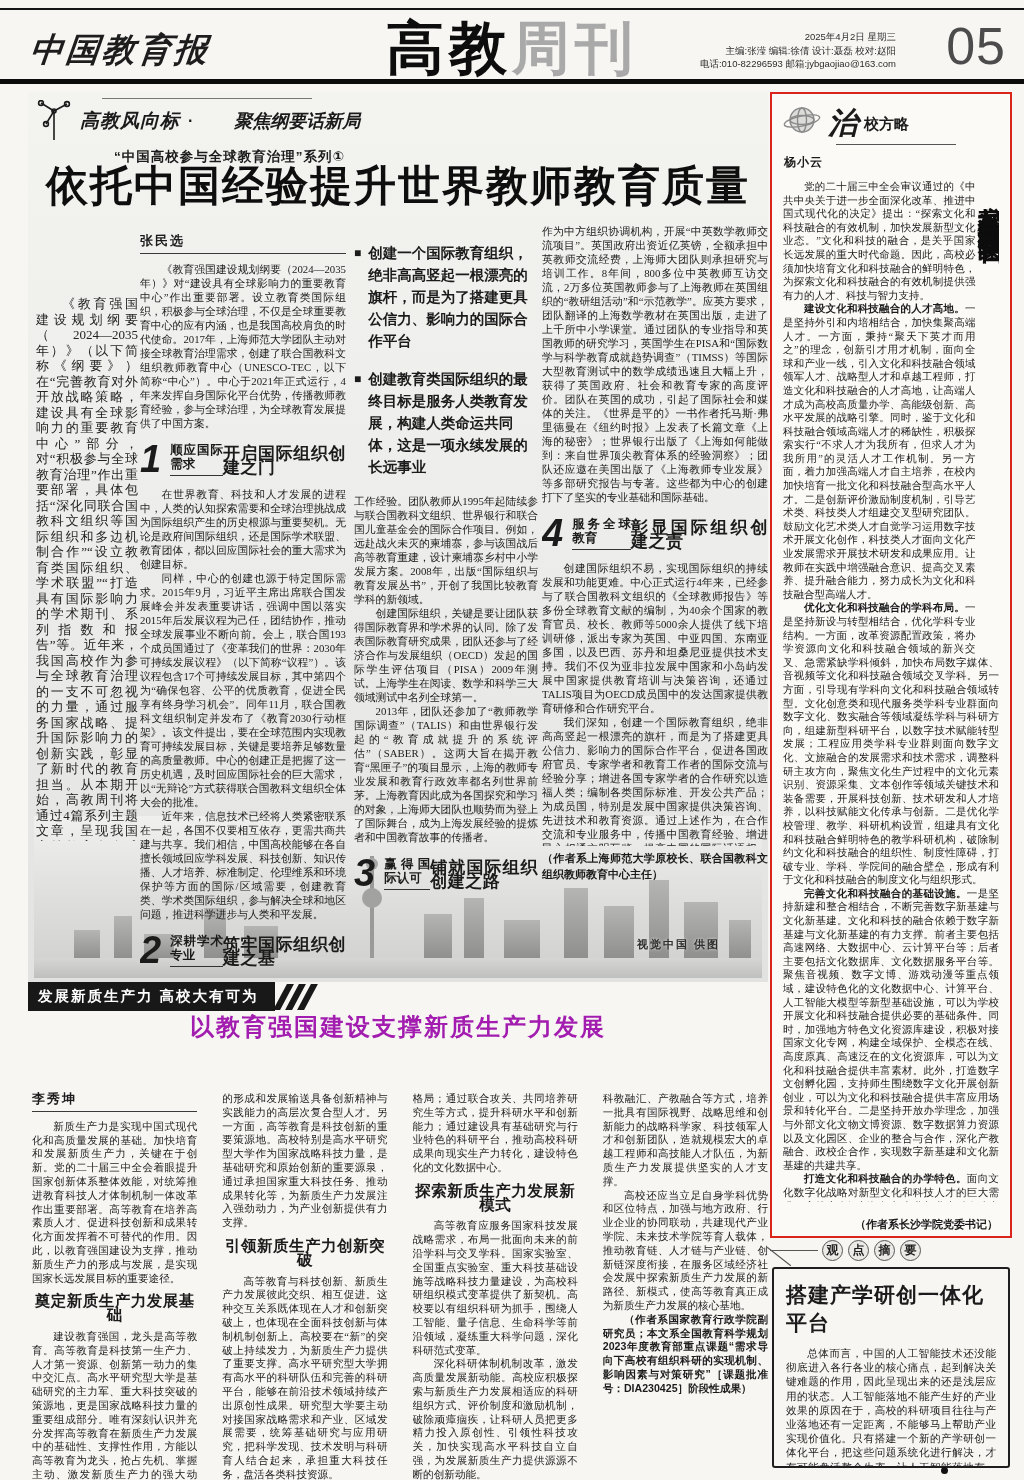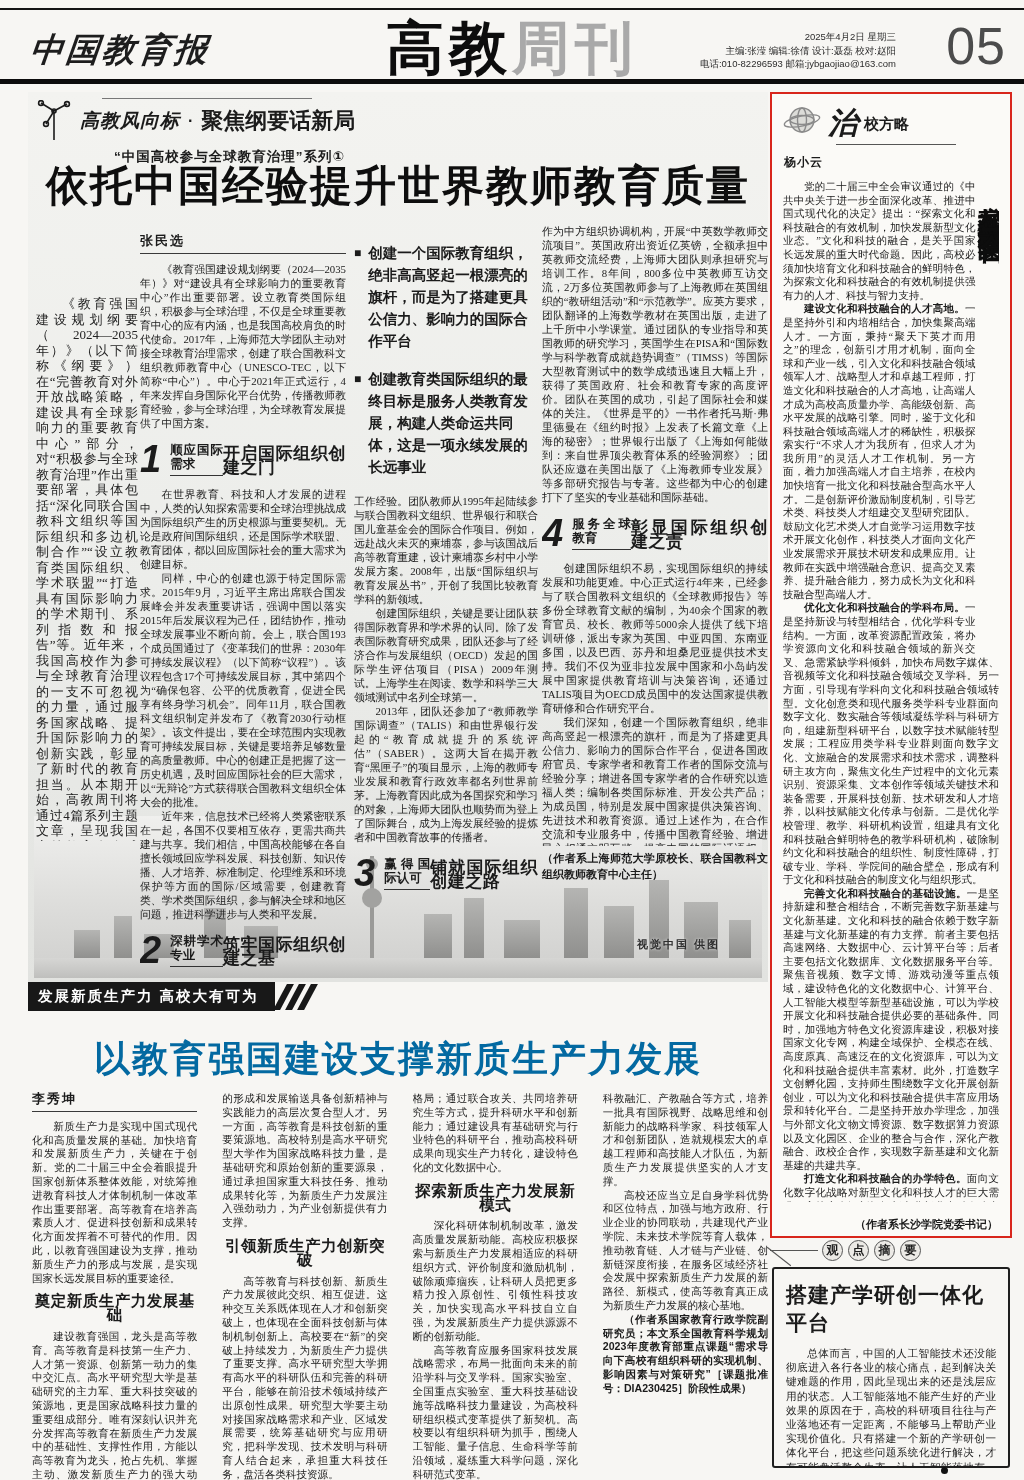--- a/index.html
+++ b/index.html
@@ -33,7 +33,7 @@
   .series-row { display:flex; align-items:center; gap:8px; }
   .series-name { font-weight:700; font-style:italic; font-size:19px; letter-spacing:1px; }
   .series-sep { font-weight:700; font-size:16px; }
-  .series-topic { font-weight:700; font-size:22px; }
+  .series-topic { font-weight:700; font-style:italic; font-size:18px;margin-left:33px; }
   .series-sub { margin:6px 0 0 78px; font-weight:700; font-size:13.5px; letter-spacing:1px; }
   .decor-a { position:absolute; left:66px; top:-2px; width:210px; height:1px; background:#777; }
   .lead-headline { position:absolute; top:66px; left:8px; right:8px; text-align:center;

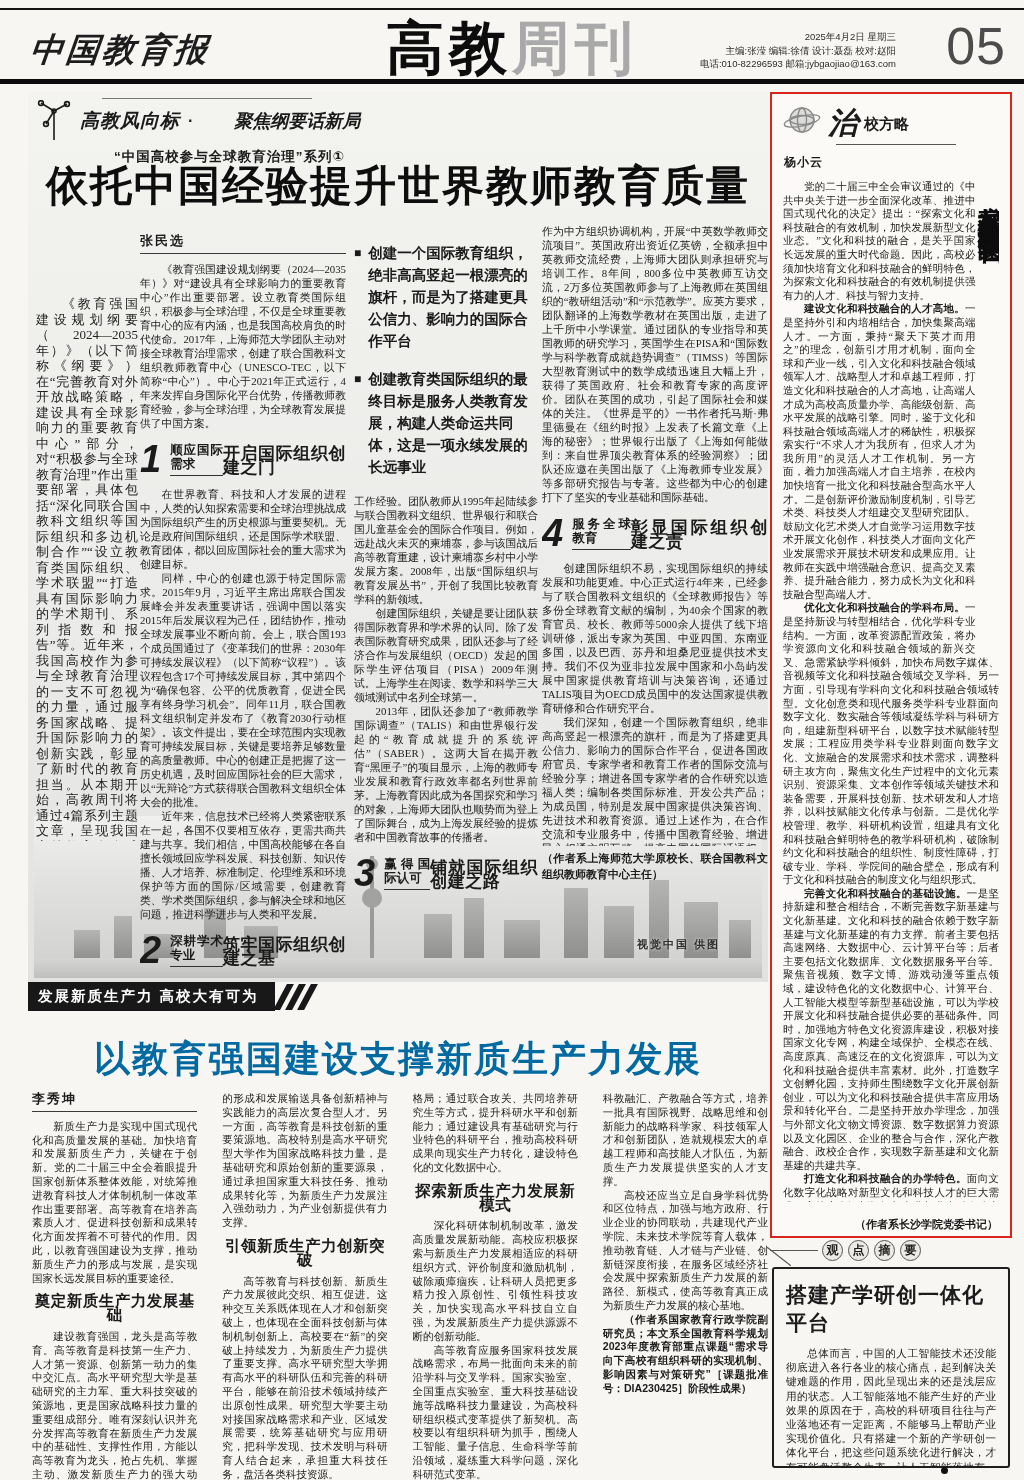--- a/index.html
+++ b/index.html
@@ -93,8 +93,8 @@
     font-size:14.5px; letter-spacing:2px; padding:5px 16px 5px 10px;
     font-family:"Liberation Sans","DejaVu Sans",sans-serif; }
   .stripe { width:7px; height:26px; background:#181818; transform:skewX(-28deg); margin-left:5px; }
-  .bottom-headline { margin-top:24px; text-align:center; font-weight:900; font-size:36px;
-    letter-spacing:2px; color:#0369a1; }
+  .bottom-headline { text-align:center; font-weight:900; font-size:24px;
+    letter-spacing:2px; color:#a21caf; }
   .bcols { position:absolute; top:110px; left:4px; right:0; bottom:0; display:flex; gap:25px; }
   .bcol { width:172px; overflow:hidden; font-size:10.6px; line-height:13.8px; text-align:justify; }
   .bsub { font-family:"Liberation Sans","DejaVu Sans",sans-serif; font-weight:700;

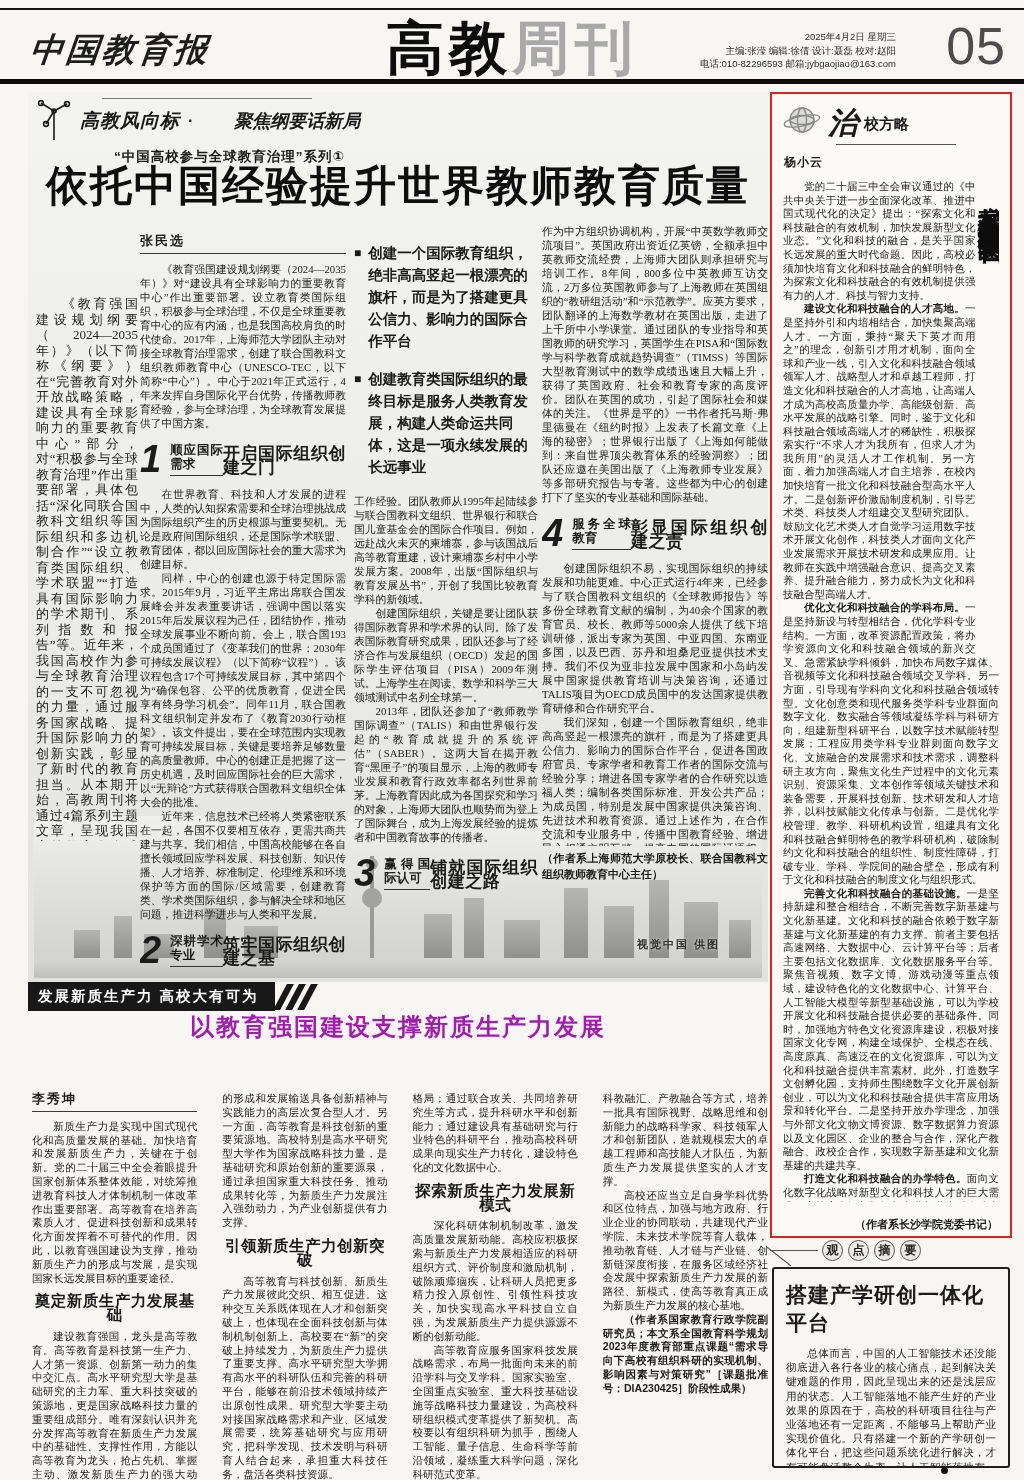--- a/index.html
+++ b/index.html
@@ -341,8 +341,8 @@
       <div class="bcol">
         <div class="noind">格局；通过联合攻关、共同培养研究生等方式，提升科研水平和创新能力；通过建设具有基础研究与行业特色的科研平台，推动高校科研成果向现实生产力转化，建设特色化的文化数据中心。</div>
         <div class="bsub">探索新质生产力发展新模式</div>
+        <div class="p">高等教育应服务国家科技发展战略需求，布局一批面向未来的前沿学科与交叉学科。国家实验室、全国重点实验室、重大科技基础设施等战略科技力量建设，为高校科研组织模式变革提供了新契机。高校要以有组织科研为抓手，围绕人工智能、量子信息、生命科学等前沿领域，凝练重大科学问题，深化科研范式变革。</div>
         <div class="p">深化科研体制机制改革，激发高质量发展新动能。高校应积极探索与新质生产力发展相适应的科研组织方式、评价制度和激励机制，破除顽瘴痼疾，让科研人员把更多精力投入原创性、引领性科技攻关，加快实现高水平科技自立自强，为发展新质生产力提供源源不断的创新动能。</div>
-        <div class="p">高等教育应服务国家科技发展战略需求，布局一批面向未来的前沿学科与交叉学科。国家实验室、全国重点实验室、重大科技基础设施等战略科技力量建设，为高校科研组织模式变革提供了新契机。高校要以有组织科研为抓手，围绕人工智能、量子信息、生命科学等前沿领域，凝练重大科学问题，深化科研范式变革。</div>
       </div>
       <div class="bcol">
         <div class="noind">科教融汇、产教融合等方式，培养一批具有国际视野、战略思维和创新能力的战略科学家、科技领军人才和创新团队，造就规模宏大的卓越工程师和高技能人才队伍，为新质生产力发展提供坚实的人才支撑。</div>

